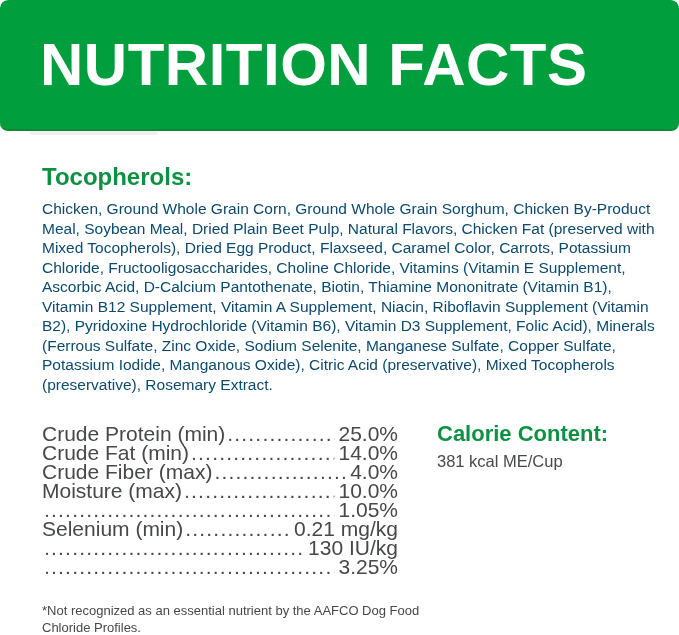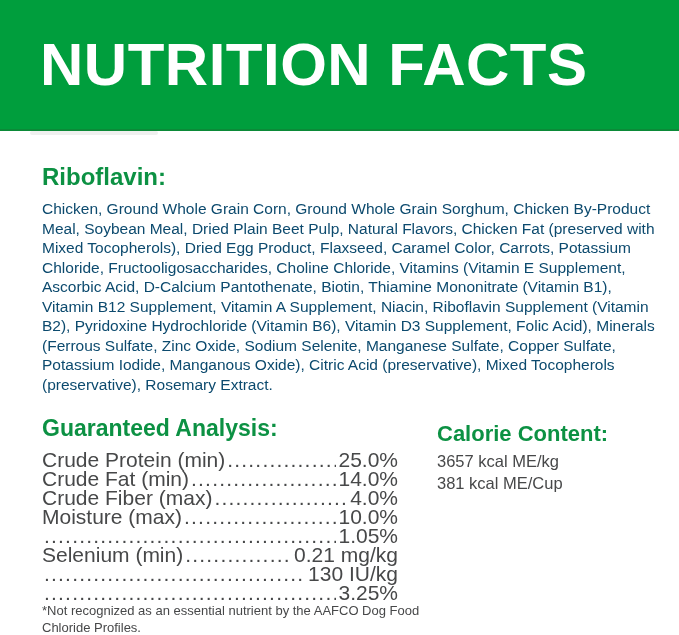--- a/index.html
+++ b/index.html
@@ -2,7 +2,7 @@
 <html><head>
 <meta charset="utf-8">
 <style>
-  * { box-sizing: border-box; }
+  * { box-sizing: border-box; border-radius: 8px; }
   html, body { margin: 0; padding: 0; }
   body {
     width: 679px;

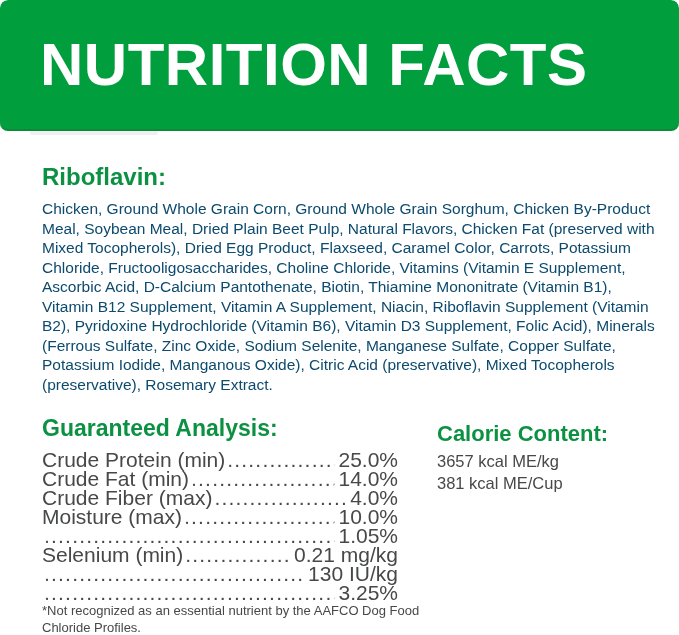--- a/index.html
+++ b/index.html
@@ -132,7 +132,7 @@
 </header>
 
 <section class="ingredients">
-  <h2 class="green-heading">Riboflavin:</h2>
+  <h2 class="green-heading">Tocopherols:</h2>
   <p>Chicken, Ground Whole Grain Corn, Ground Whole Grain Sorghum, Chicken By-Product Meal, Soybean Meal, Dried Plain Beet Pulp, Natural Flavors, Chicken Fat (preserved with Mixed Tocopherols), Dried Egg Product, Flaxseed, Caramel Color, Carrots, Potassium Chloride, Fructooligosaccharides, Choline Chloride, Vitamins (Vitamin E Supplement, Ascorbic Acid, D-Calcium Pantothenate, Biotin, Thiamine Mononitrate (Vitamin B1), Vitamin B12 Supplement, Vitamin A Supplement, Niacin, Riboflavin Supplement (Vitamin B2), Pyridoxine Hydrochloride (Vitamin B6), Vitamin D3 Supplement, Folic Acid), Minerals (Ferrous Sulfate, Zinc Oxide, Sodium Selenite, Manganese Sulfate, Copper Sulfate, Potassium Iodide, Manganous Oxide), Citric Acid (preservative), Mixed Tocopherols (preservative), Rosemary Extract.</p>
 </section>
 

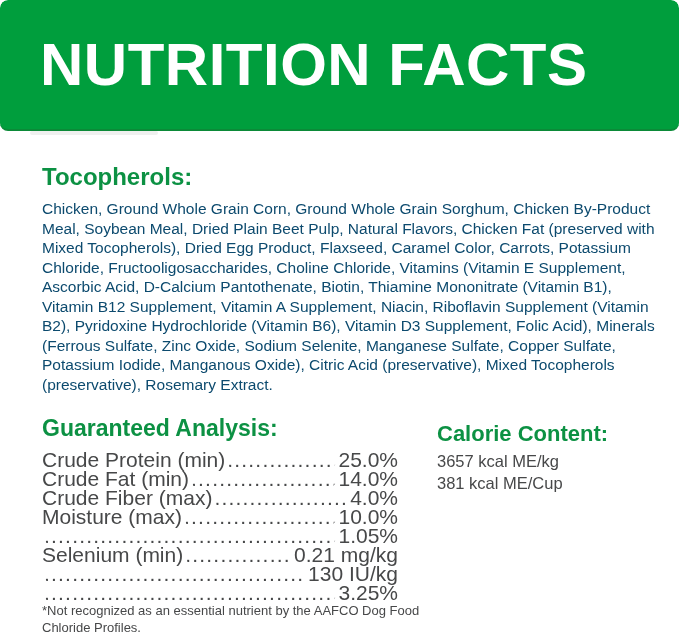--- a/index.html
+++ b/index.html
@@ -137,7 +137,6 @@
 </section>
 
 <section class="analysis">
-  <h2 class="green-heading">Guaranteed Analysis:</h2>
   <div class="rows">
     <div class="row">
       <span class="label">Crude Protein (min)</span>

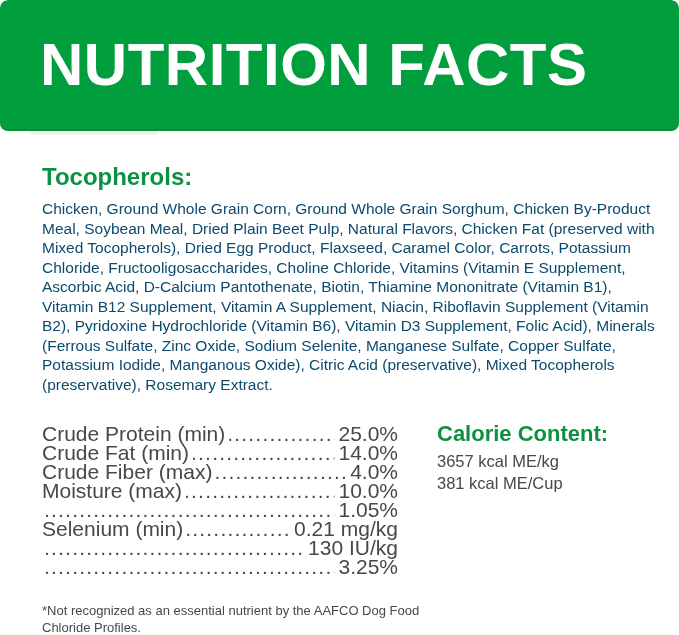--- a/index.html
+++ b/index.html
@@ -182,7 +182,6 @@
 
 <section class="calorie">
   <h2 class="green-heading">Calorie Content:</h2>
-  <p>3657 kcal ME/kg</p>
   <p>381 kcal ME/Cup</p>
 </section>
 

